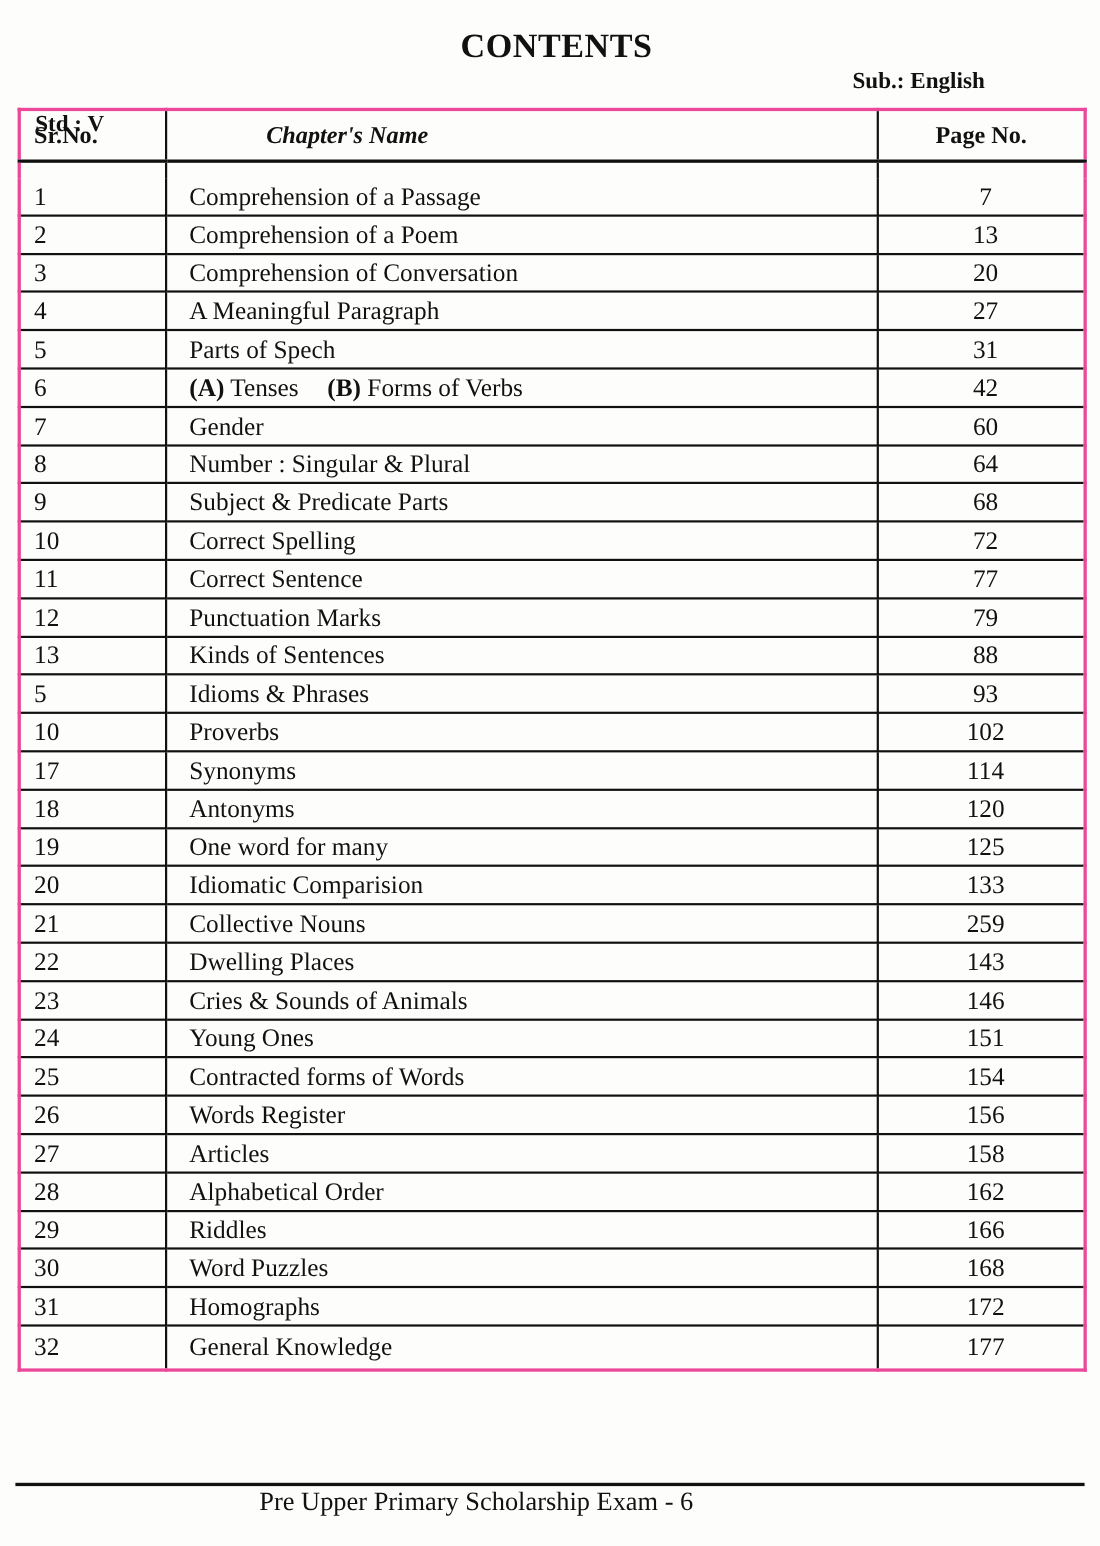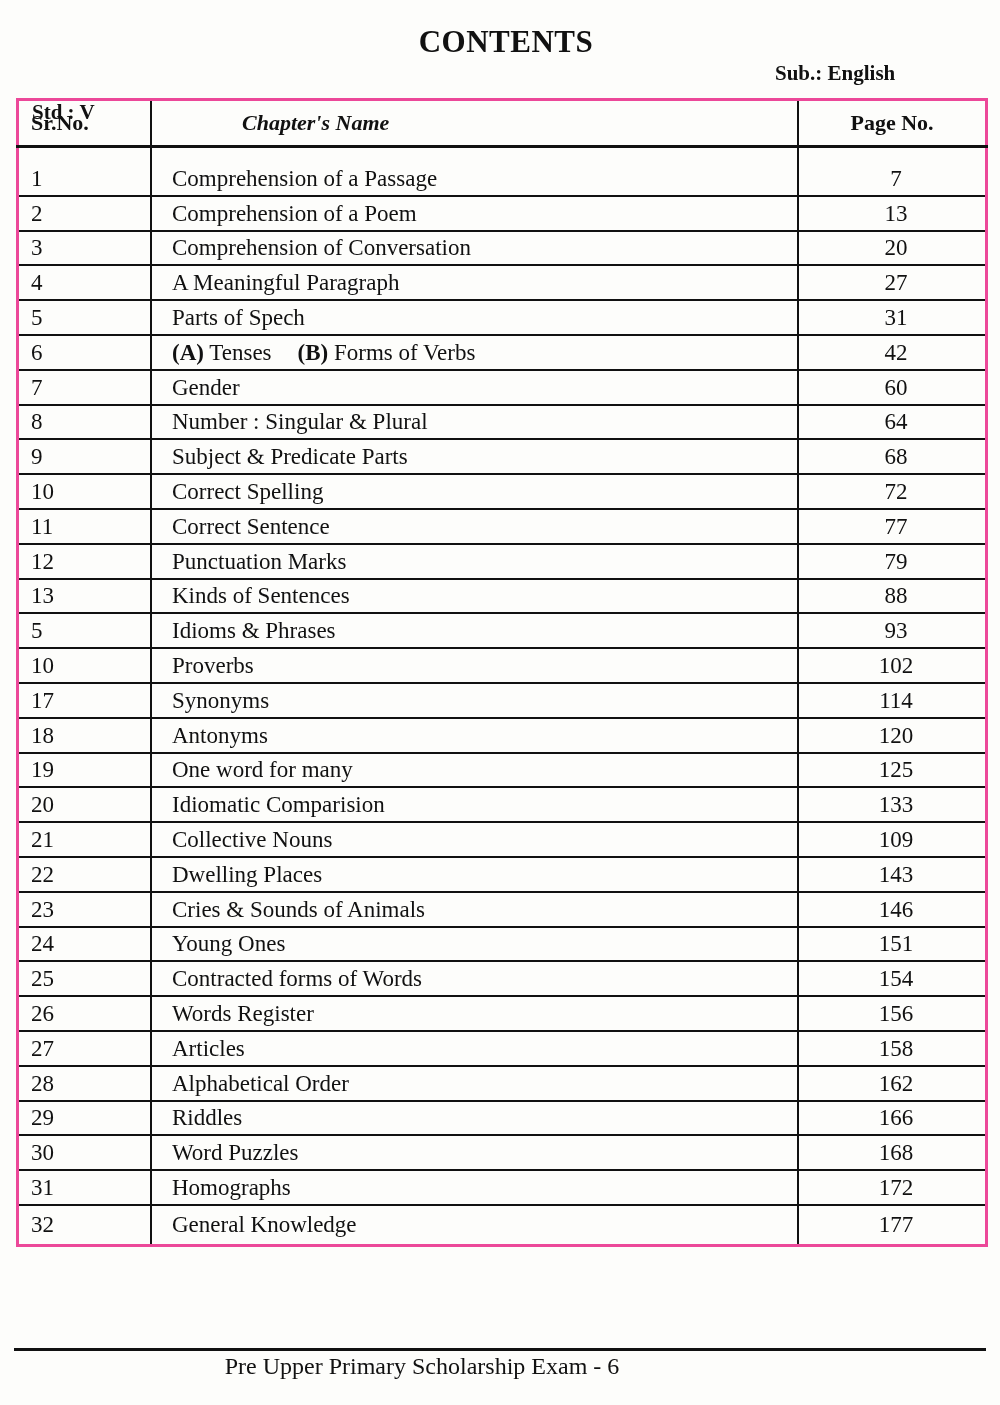--- a/index.html
+++ b/index.html
@@ -142,7 +142,7 @@
       <tr class="row">
         <td class="sr">21</td>
         <td class="name">Collective Nouns</td>
-        <td class="pg">109</td>
+        <td class="pg">259</td>
       </tr>
       <tr class="row">
         <td class="sr">22</td>

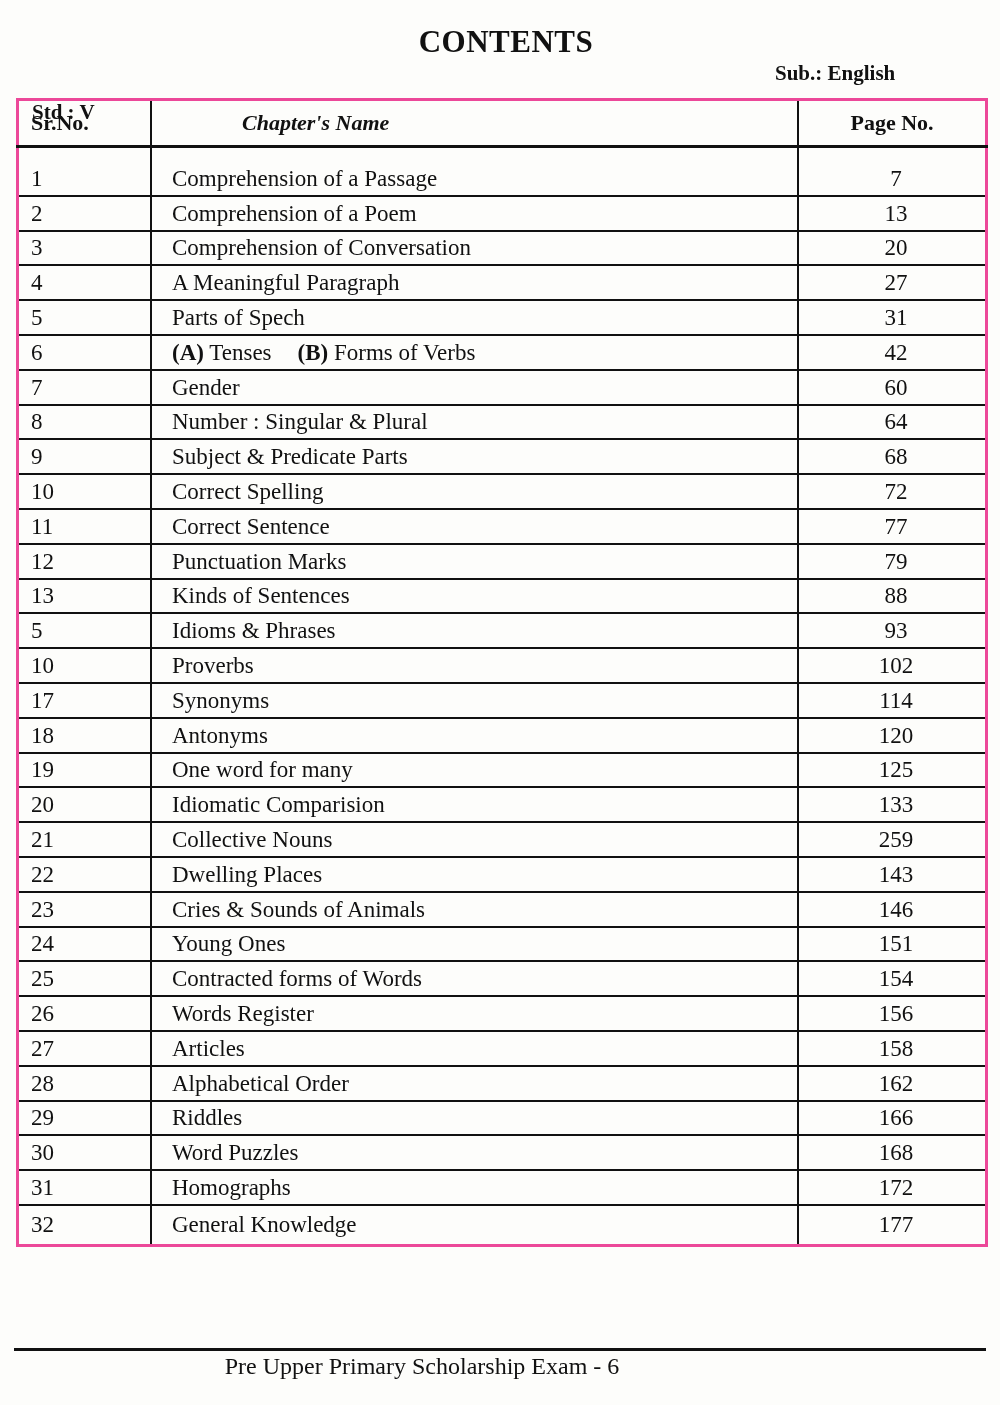--- a/index.html
+++ b/index.html
@@ -21,7 +21,7 @@
   td.pg { text-align: center; padding-left: 8px !important; }
   .b { font-weight: bold; }
   .rule { position: absolute; top: 1348px; left: 14px; width: 972px; height: 3px; background: #111; }
-  .footer { position: absolute; top: 1353px; left: 0; width: 844px; text-align: center; font-size: 24px; }
+  .footer { position: absolute; top: 1353px; left: 11px; width: 844px; text-align: center; font-size: 24px; }
 </style>
 </head>
 <body>

